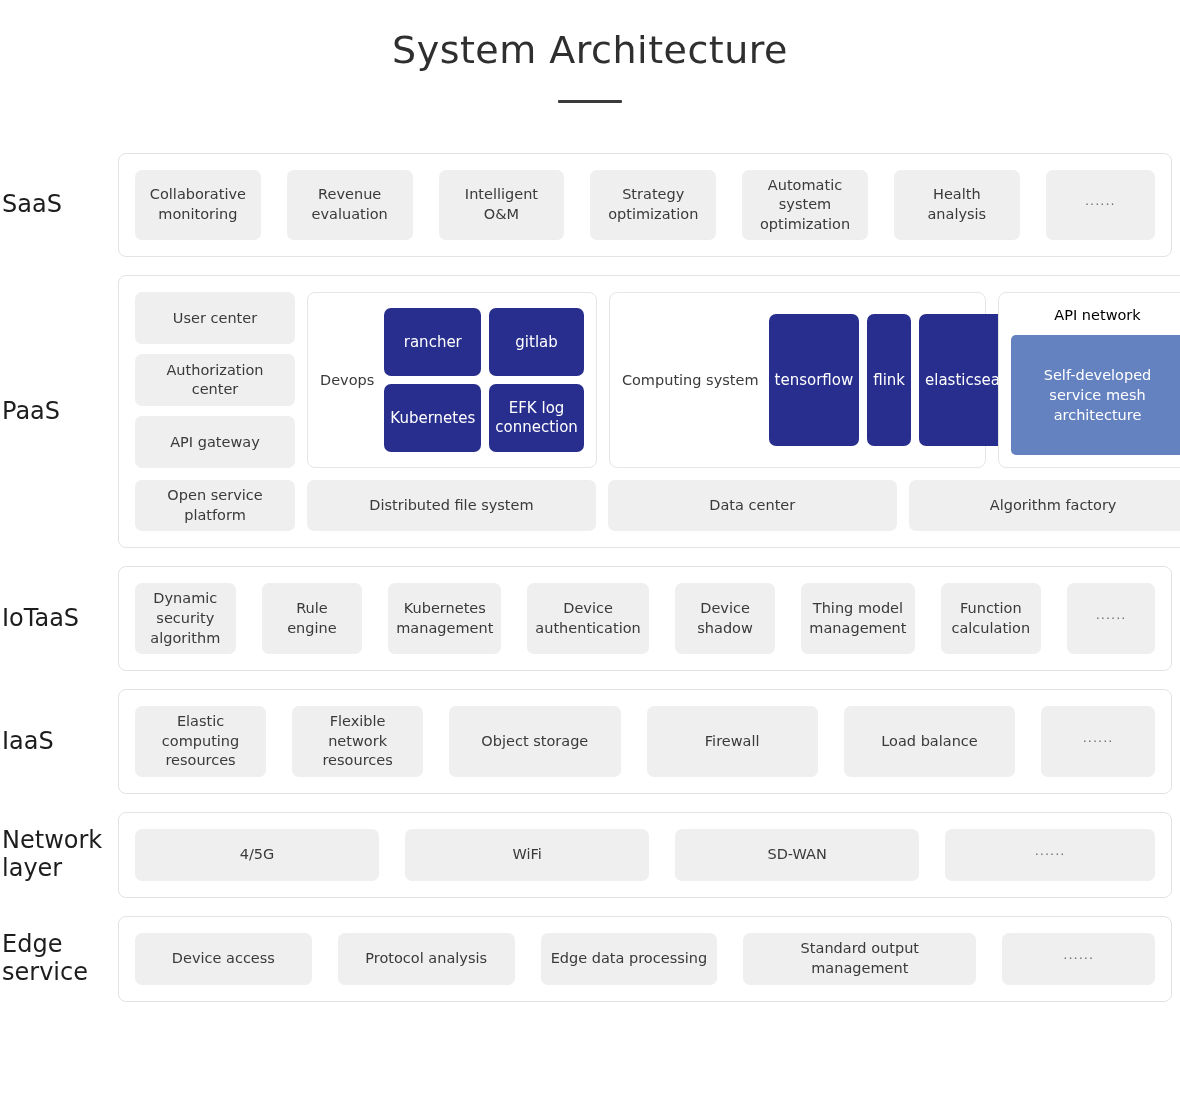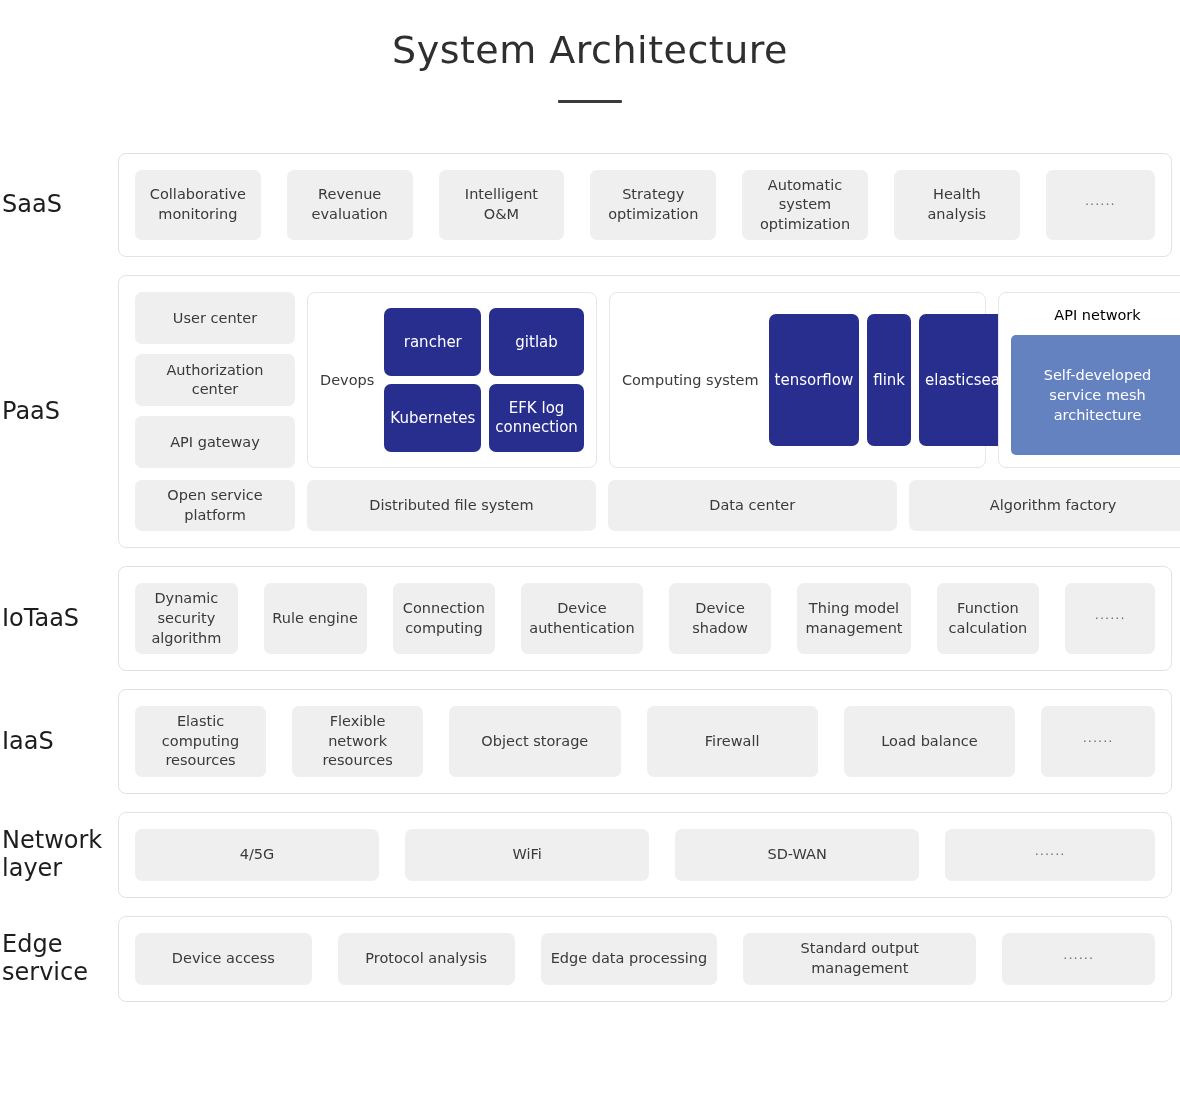--- a/index.html
+++ b/index.html
@@ -293,7 +293,7 @@
       <div class="chip-row">
         <div class="chip">Dynamic security algorithm</div>
         <div class="chip">Rule engine</div>
-        <div class="chip">Connection computing</div>
+        <div class="chip">Kubernetes management</div>
         <div class="chip">Device authentication</div>
         <div class="chip">Device shadow</div>
         <div class="chip">Thing model management</div>

